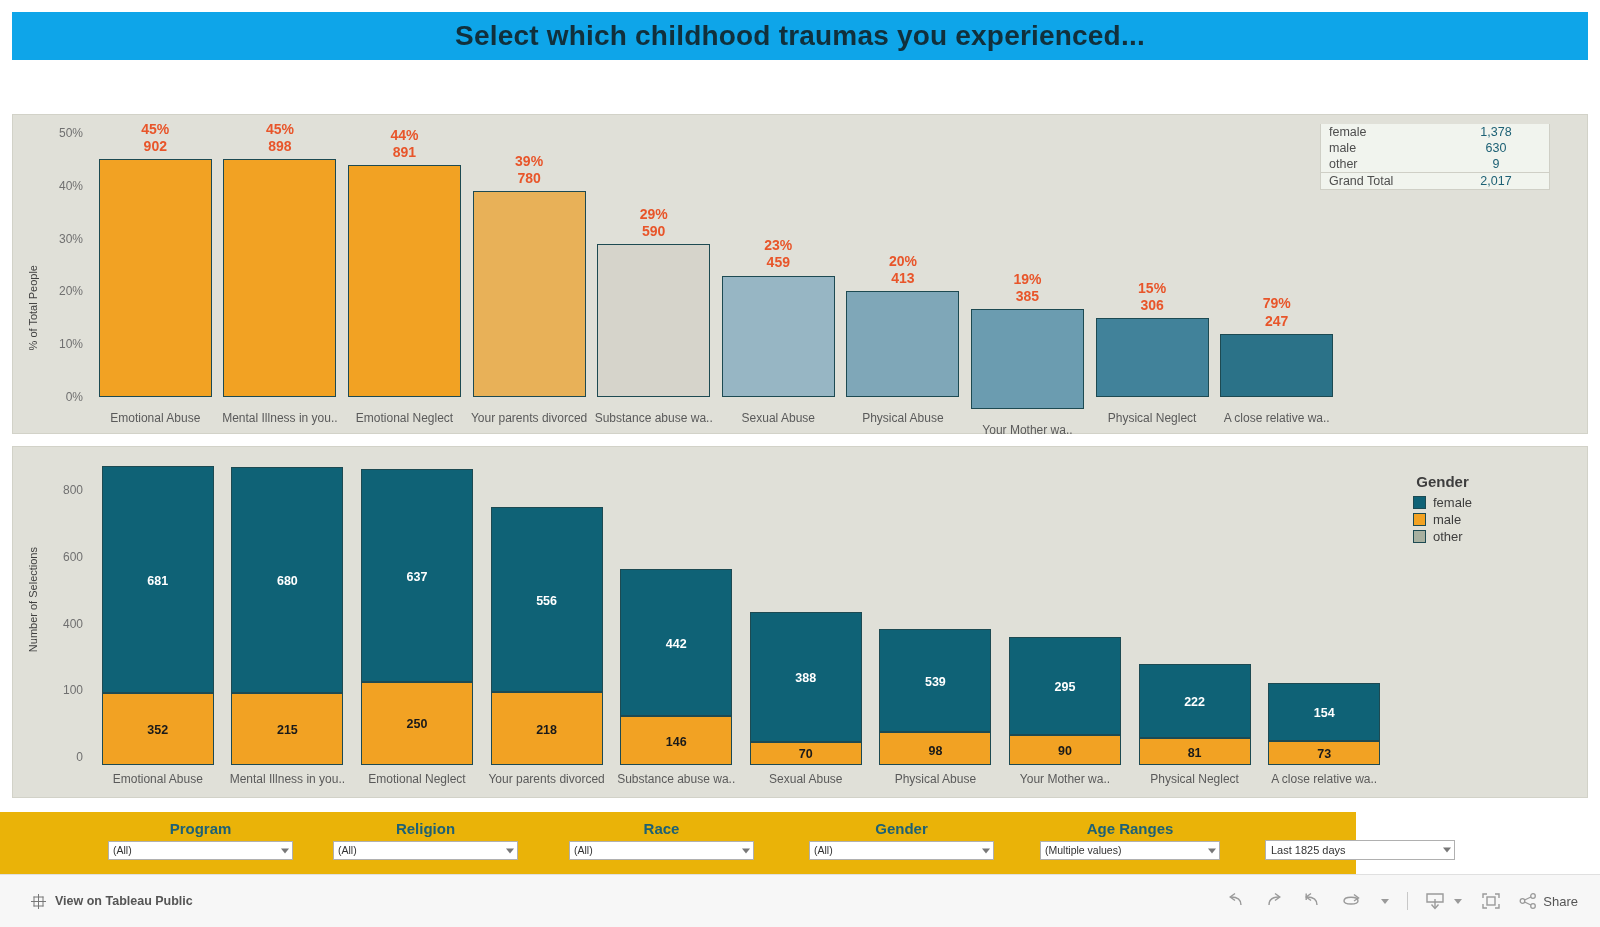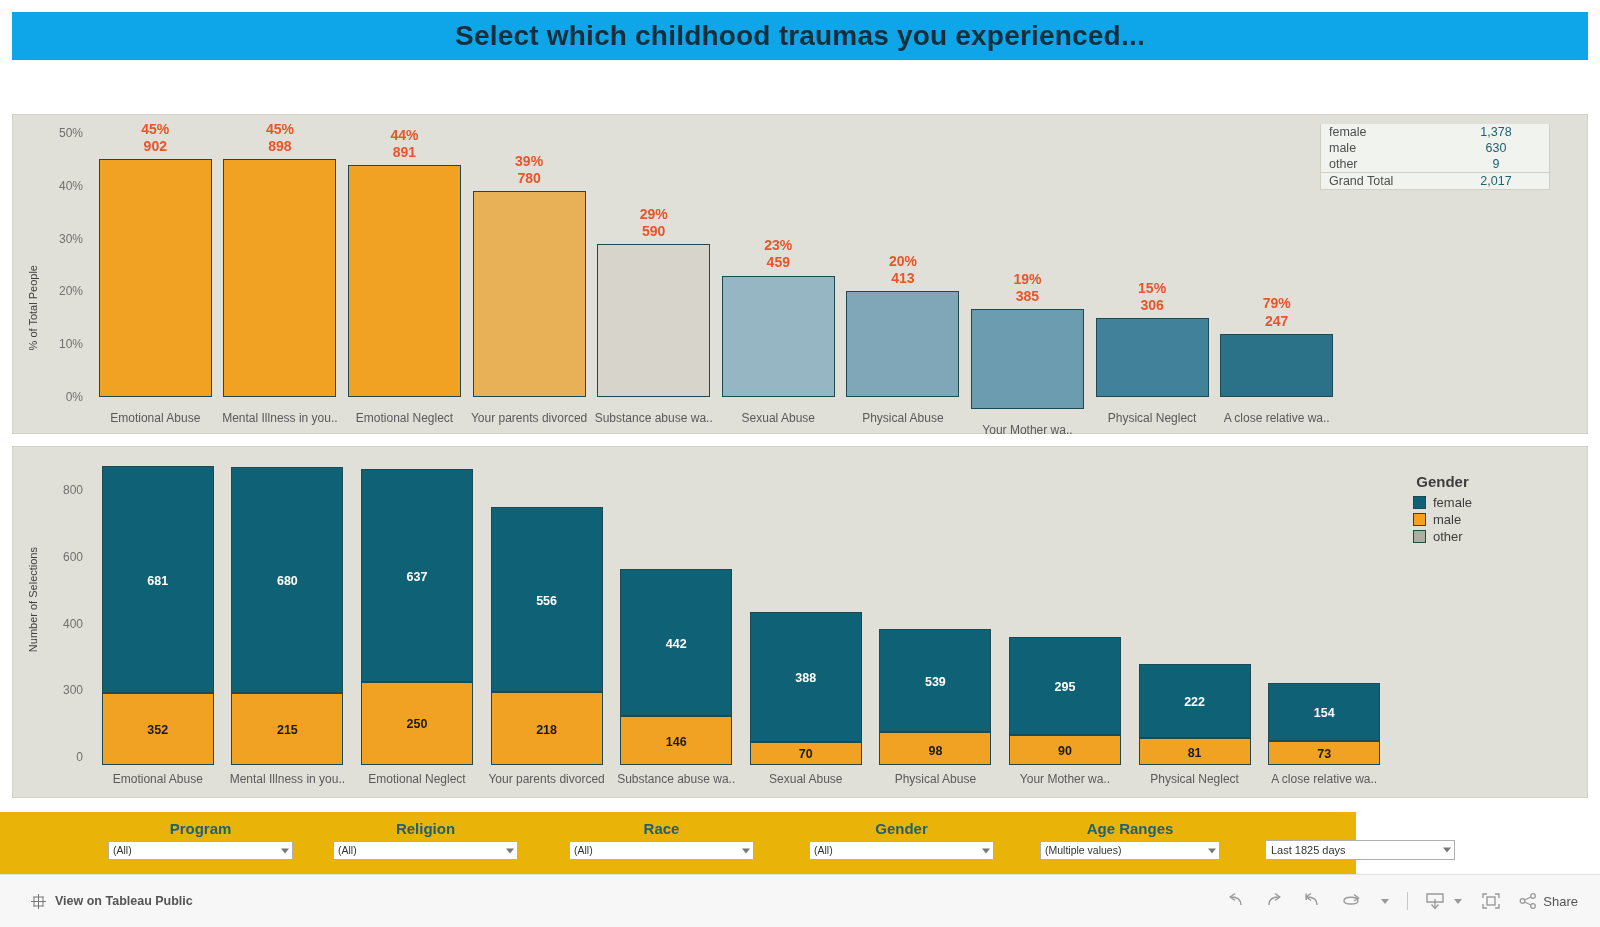--- a/index.html
+++ b/index.html
@@ -285,7 +285,7 @@
   <div class="axis-title" style="left:14px; top:100px;">Number of Selections</div>
   <div class="y-axis-area" id="bot-yaxis" style="left:28px; top:0; height:320px;">
       <div class="y-tick" style="top: 310px; width: 42px;">0</div>
-      <div class="y-tick" style="top: 243.333px; width: 42px;">300</div>
+      <div class="y-tick" style="top: 243.333px; width: 42px;">100</div>
       <div class="y-tick" style="top: 176.667px; width: 42px;">400</div>
       <div class="y-tick" style="top: 110px; width: 42px;">600</div>
       <div class="y-tick" style="top: 43.3333px; width: 42px;">800</div>

